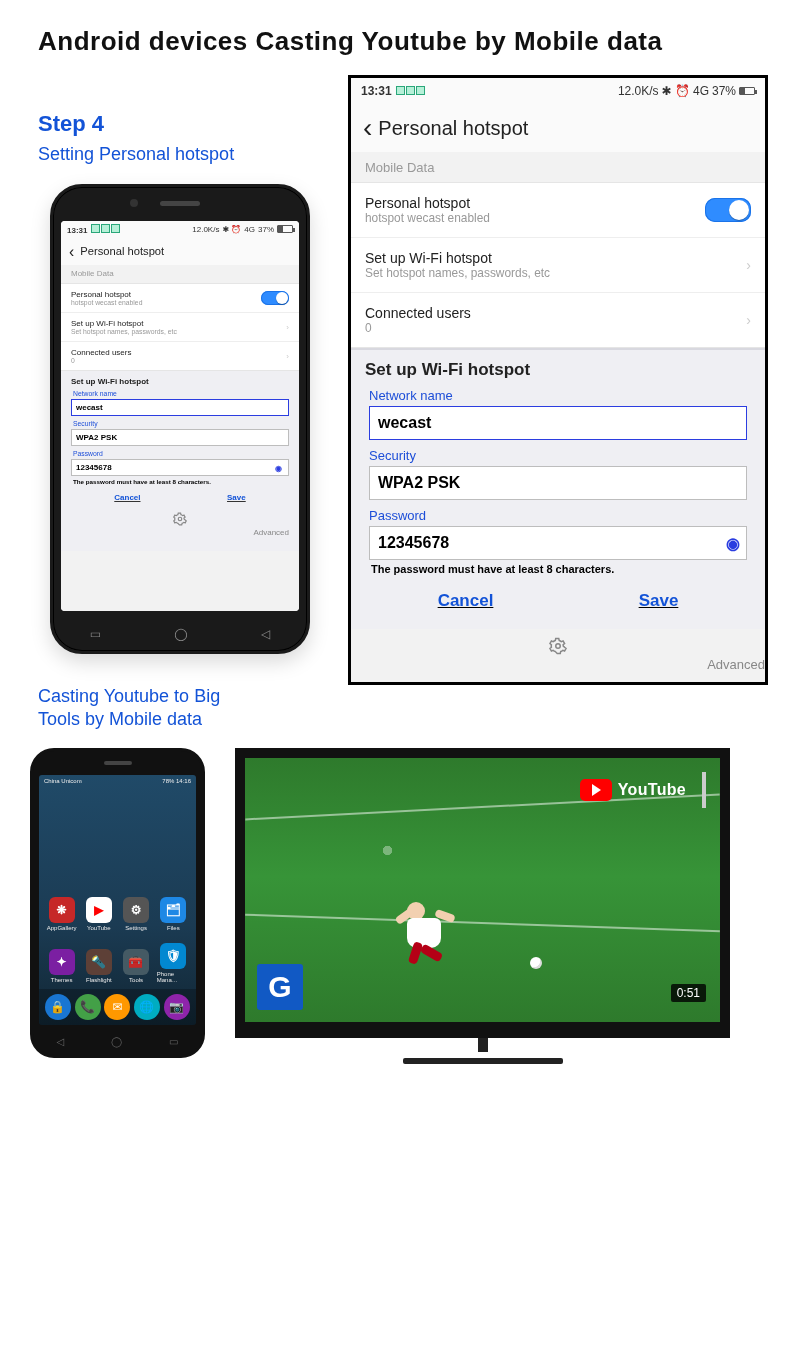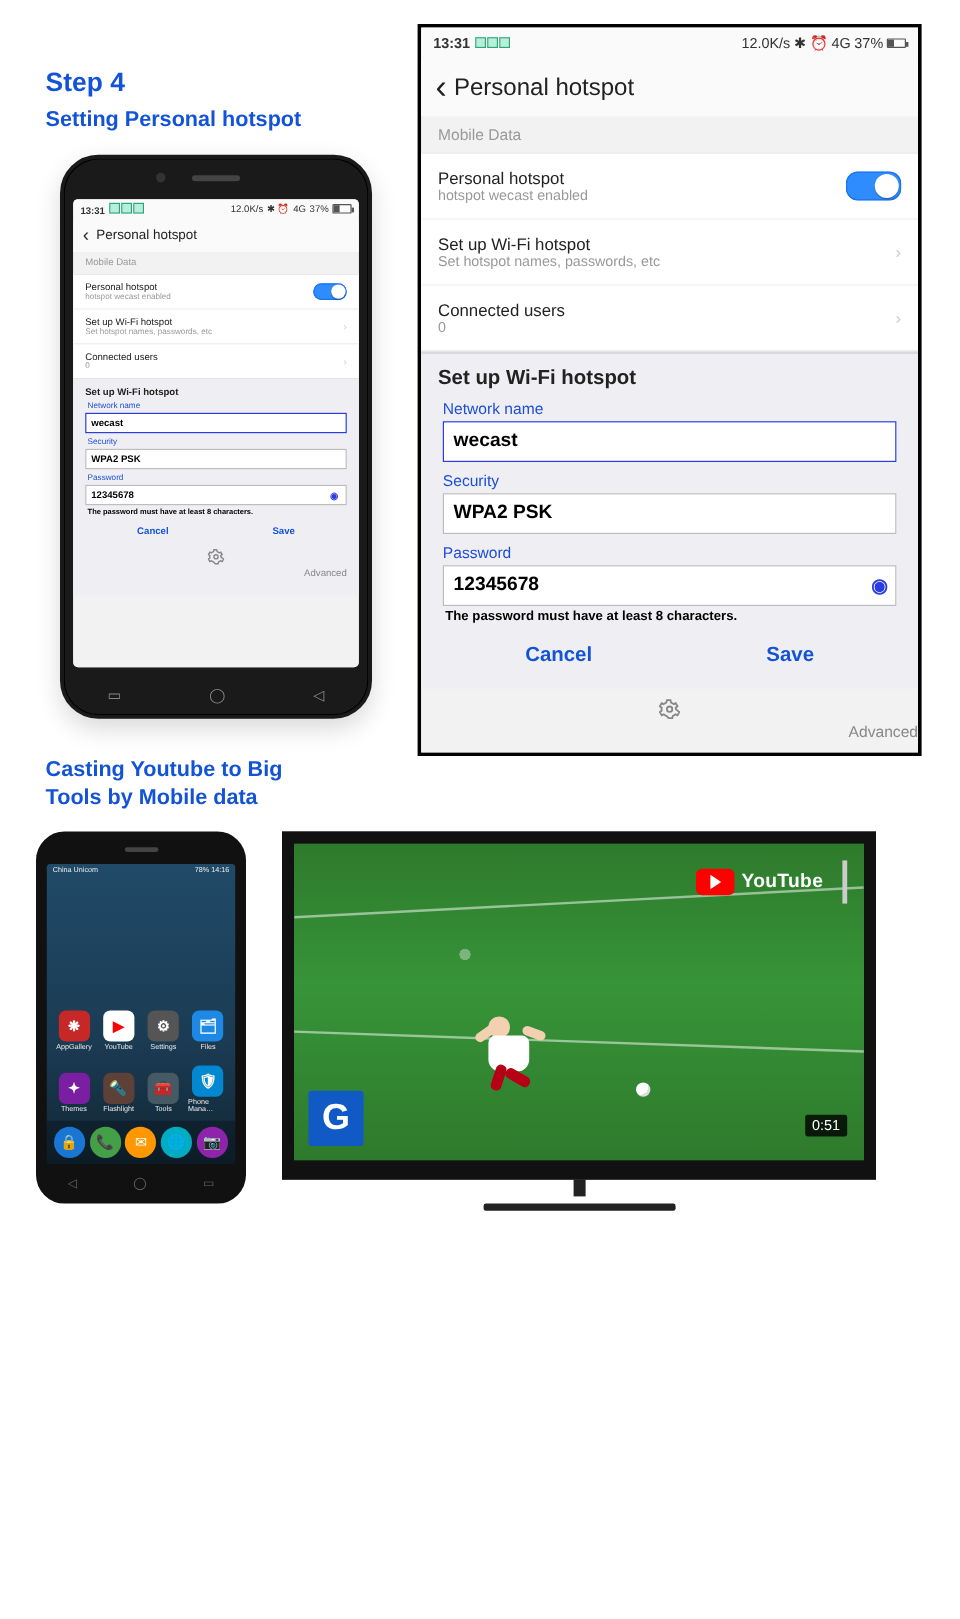--- a/index.html
+++ b/index.html
@@ -127,6 +127,7 @@
 
 <div class="page">
 
+  <h1 class="title">Android devices Casting Youtube by Mobile data</h1>
 
   <div class="row1">
 

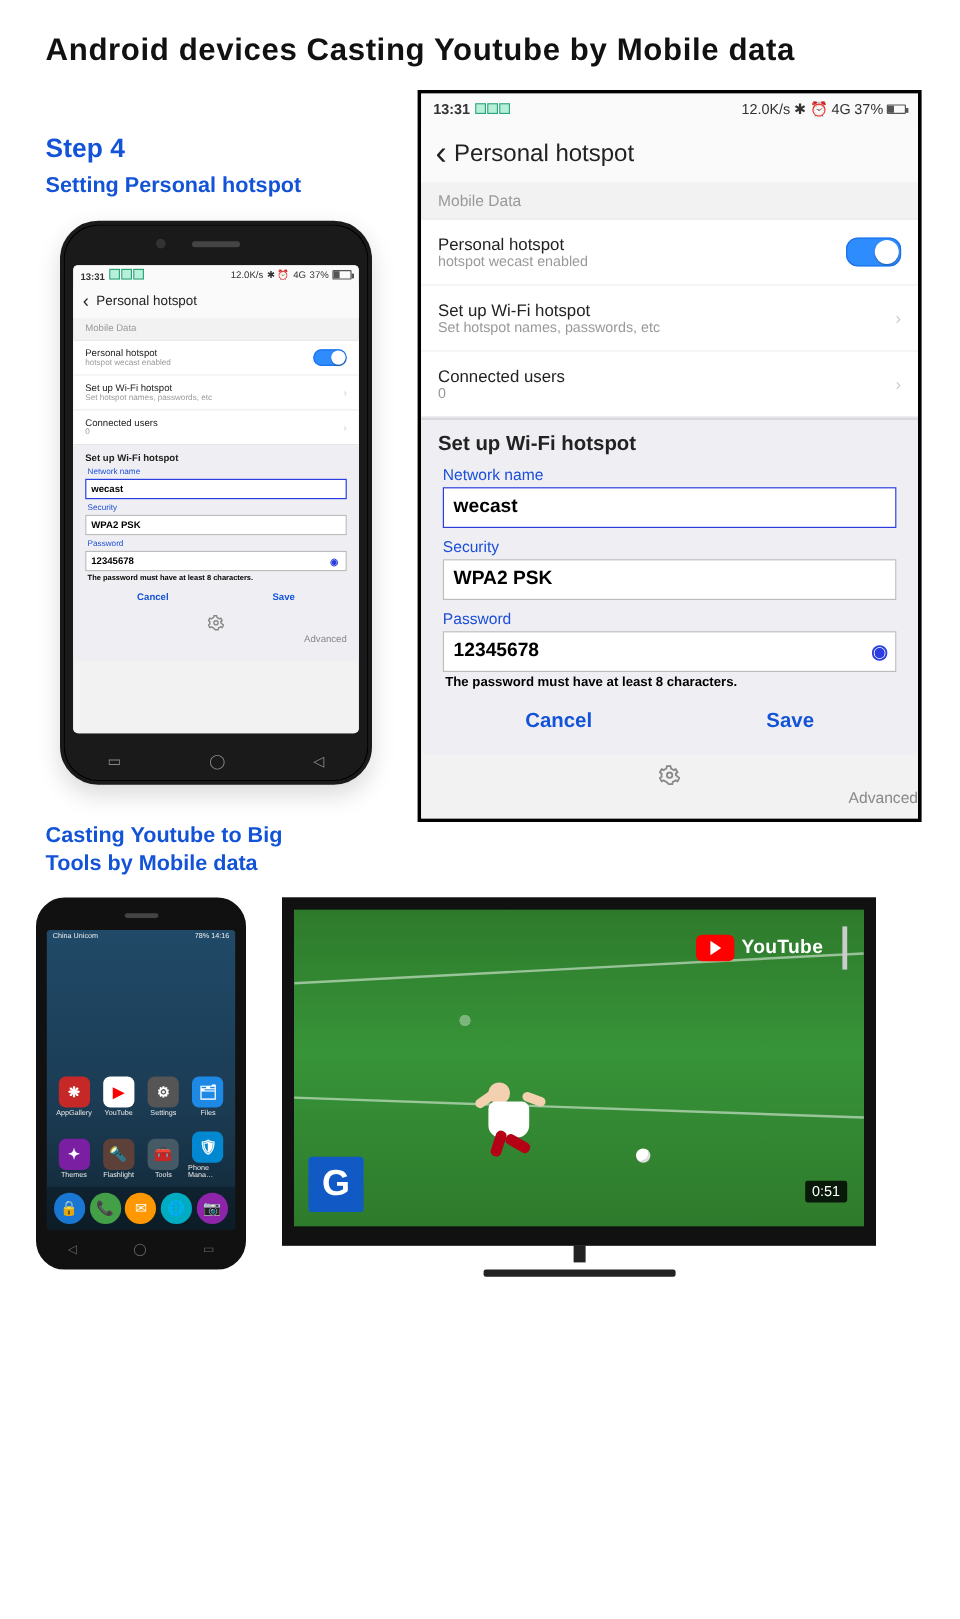--- a/index.html
+++ b/index.html
@@ -7,7 +7,7 @@
   .page { padding: 20px 30px 40px 30px; }
   .title { font-size: 26px; font-weight: 700; color:#111; margin: 6px 0 18px 8px; letter-spacing:.5px; }
   .step-title { font-size: 22px; font-weight:700; color:#1353d7; margin: 36px 0 6px 8px; }
-  .step-sub  { font-size: 18px; font-weight:700; color:#1353d7; margin: 0 0 18px 8px; line-height:1.25; }
+  .step-sub  { font-size: 18px; font-weight:400; color:#1353d7; margin: 0 0 18px 8px; line-height:1.25; }
 
   .row1 { display:flex; gap:18px; }
   .left-col { width: 300px; }

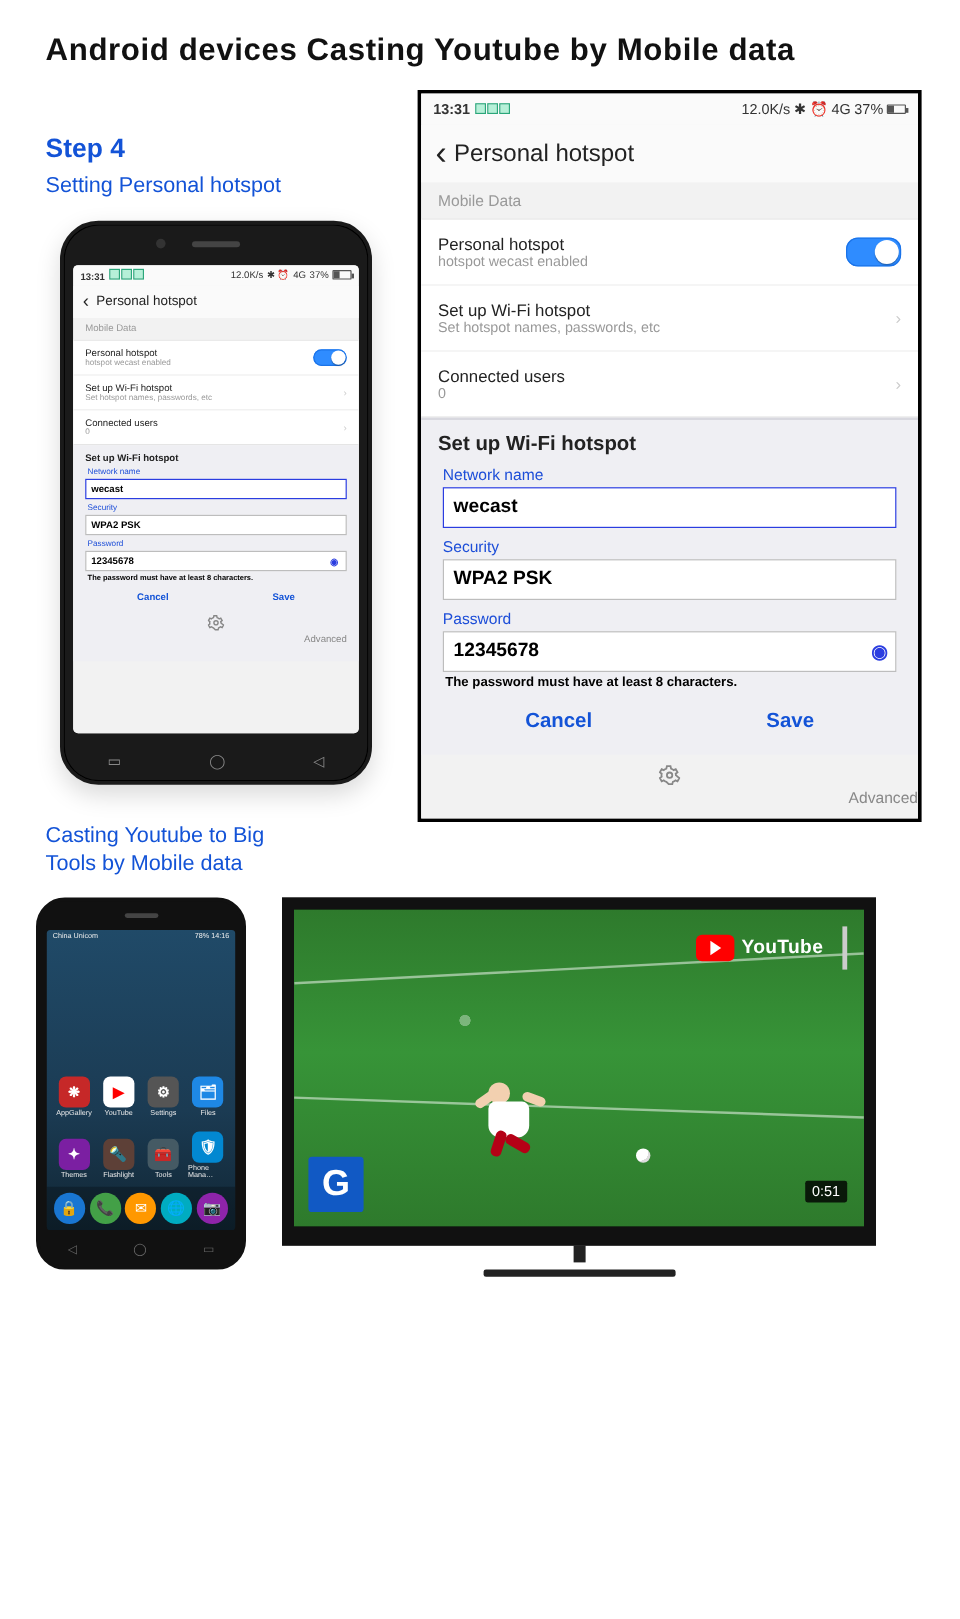--- a/index.html
+++ b/index.html
@@ -55,7 +55,7 @@
   .formbox .pw{ position:relative;}
   .formbox .pw .eye{ position:absolute; right:6px; top:50%; transform:translateY(-50%); color:#2b3de0;}
   .formbox .hint{ font-weight:700; font-size:.78em; color:#000; margin:2px 0 4px 2px;}
-  .formbox .btns{ display:flex; justify-content:space-around; padding:4px 0;}
+  .formbox .btns{ display:flex; justify-content:space-around; padding:4px 0;text-decoration:underline;}
   .formbox .btns span{ color:#1353d7; font-weight:600;}
   .adv{ text-align:right; padding:6px 0; color:#888;}
   .adv svg{ display:block; margin:0 auto 2px auto;}

